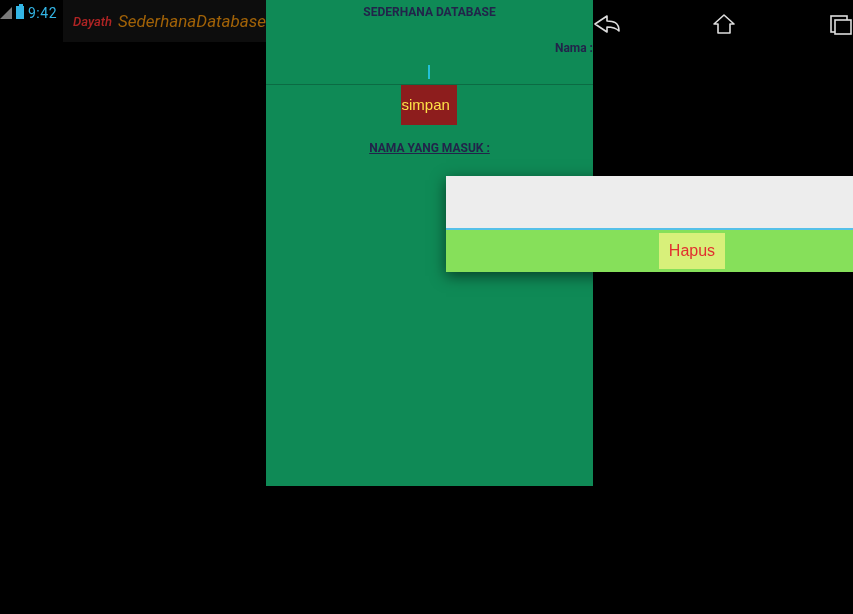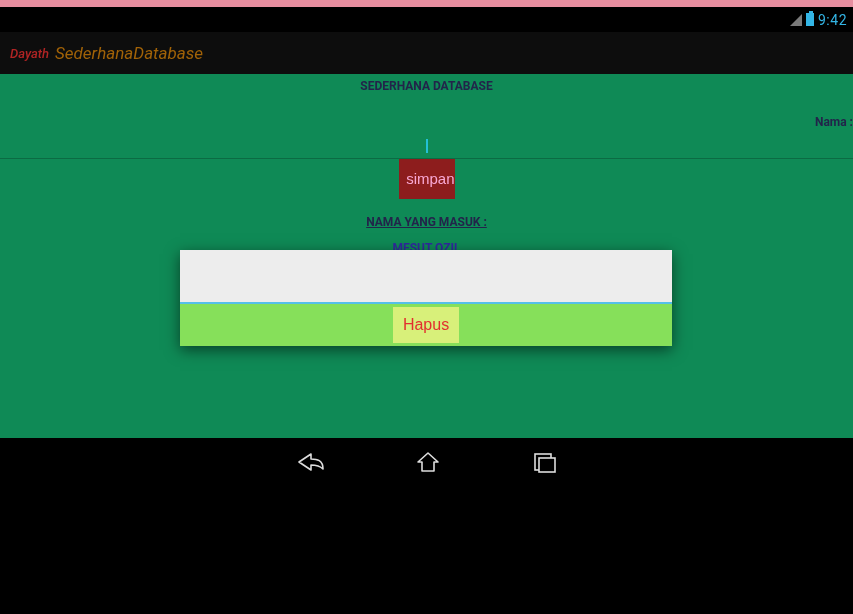--- a/index.html
+++ b/index.html
@@ -10,7 +10,7 @@
     height: 486px;
     background: #000;
     display: flex;
-    flex-direction: column;
+    flex-direction: row;
   }
 
   .pink-strip {

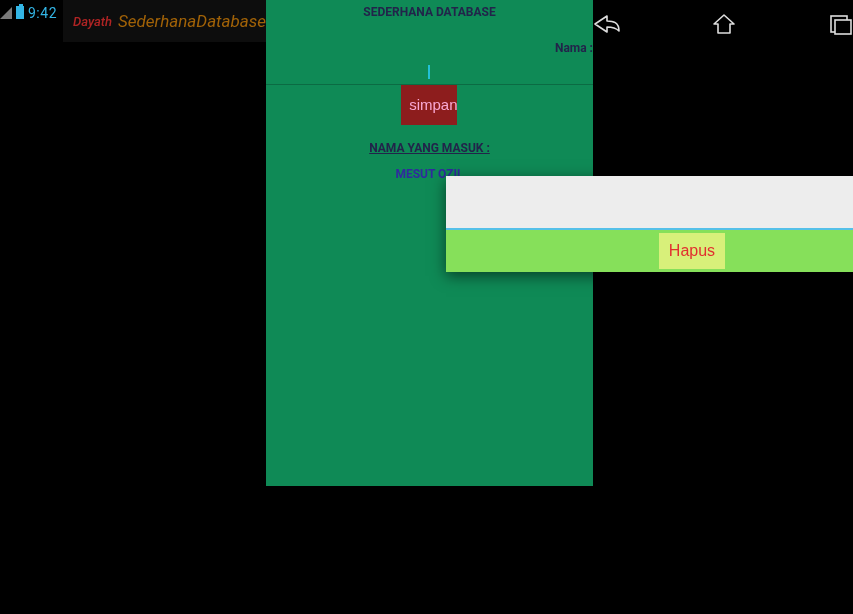--- a/index.html
+++ b/index.html
@@ -110,11 +110,11 @@
     width: 56px;
     height: 40px;
     background: #8d1d1d;
-    color: #f9a8d4;
+    color: #fde047;
     font-size: 15px;
     border: none;
     line-height: 40px;
-    text-align: right;
+    text-align: left;
   }
 
   .heading2 {

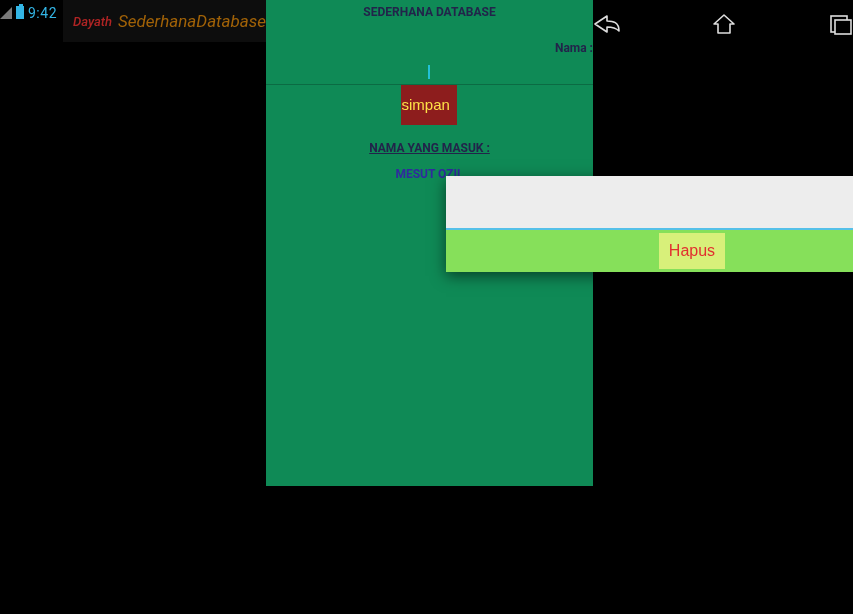--- a/index.html
+++ b/index.html
@@ -203,7 +203,6 @@
     <button class="btn-simpan">simpan</button>
 
     <div class="heading2">NAMA YANG MASUK :</div>
-    <div class="record">MESUT OZIL</div>
 
     
     <div class="dialog">

